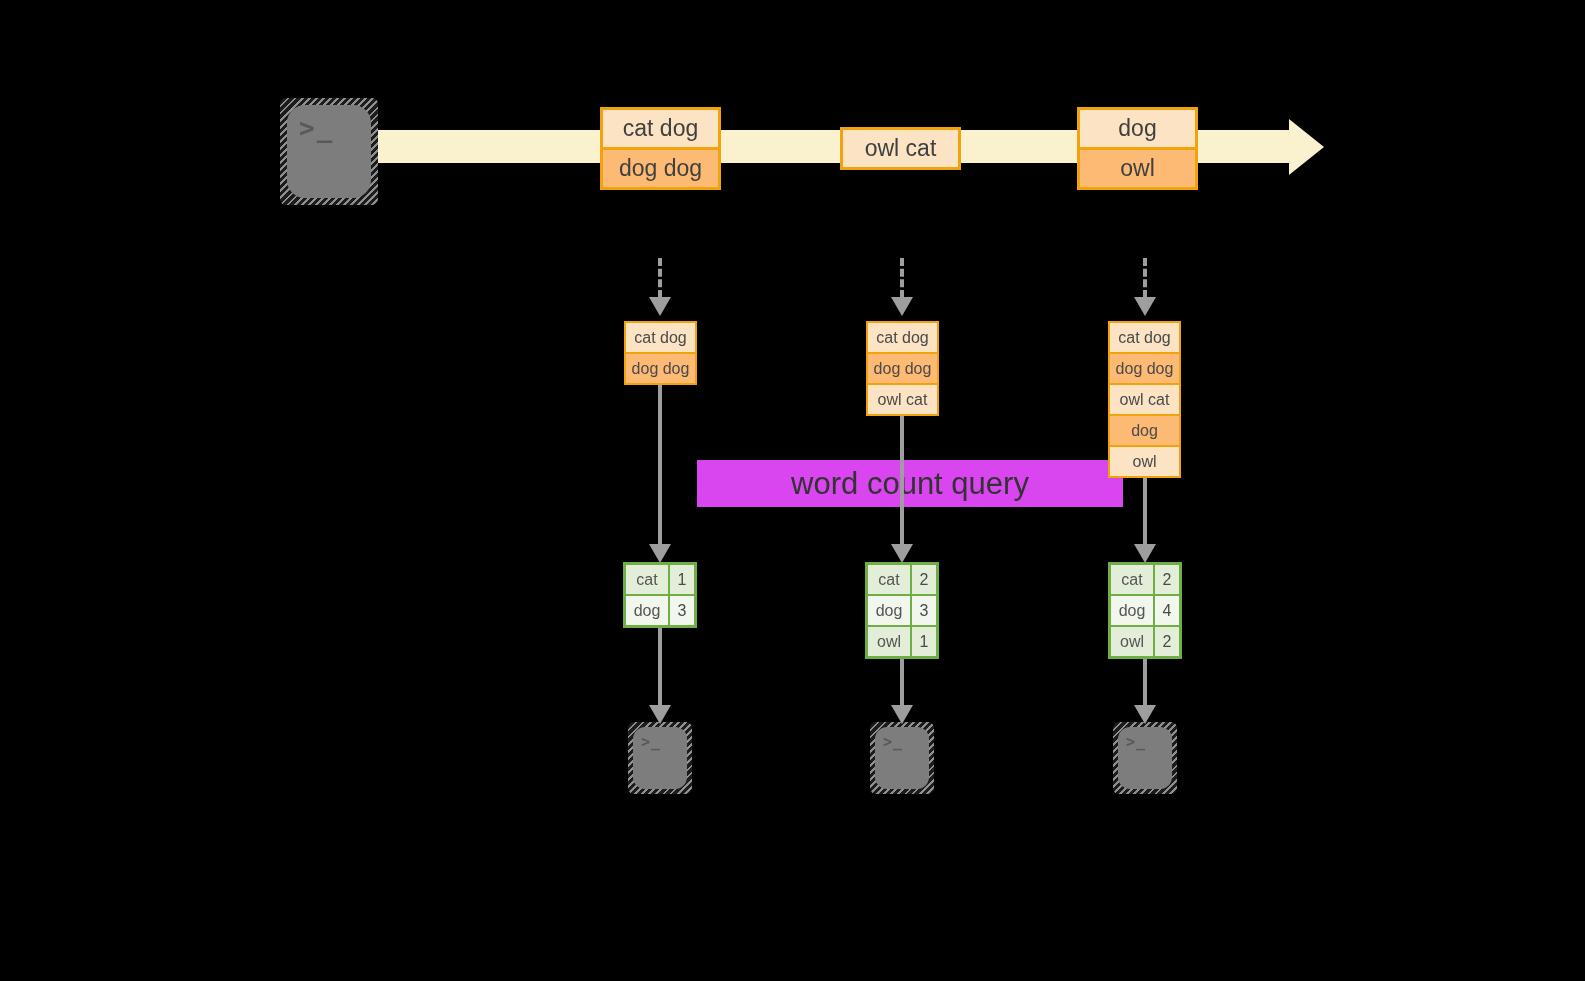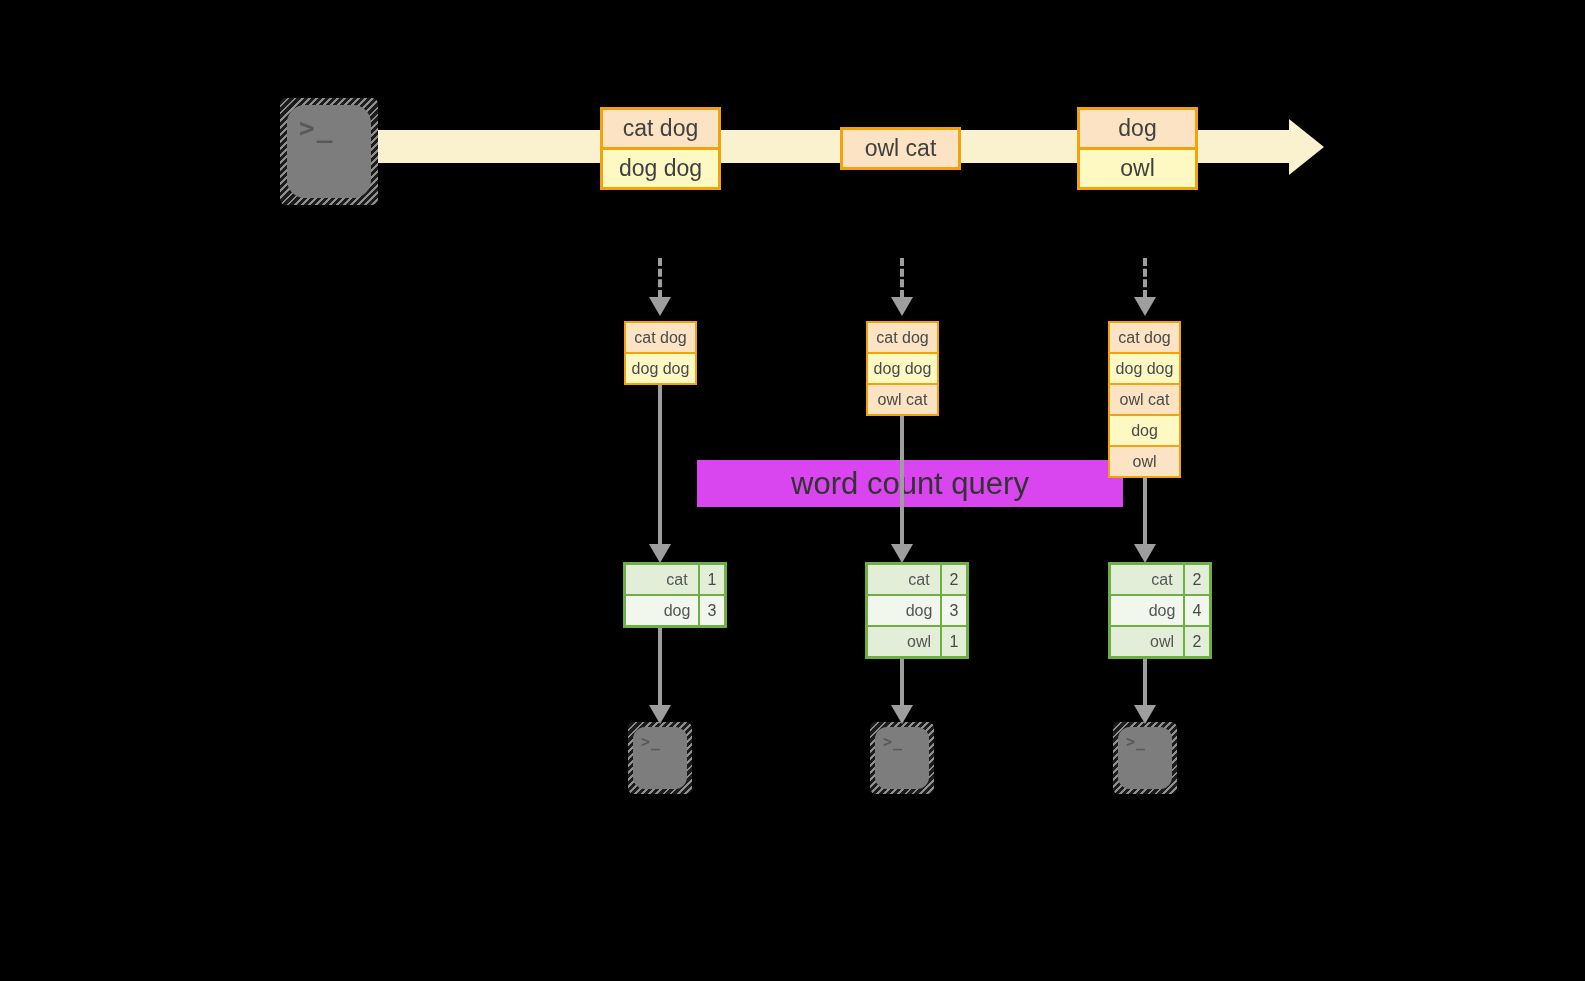--- a/index.html
+++ b/index.html
@@ -29,7 +29,7 @@
           font-size:23px;color:#404040;}
   .ev-row + .ev-row{border-top:3px solid #f0a30a;}
   .peach-dark{background:#fbe3c3;}
-  .peach-light{background:#fef9c3;}
+  .peach-light{background:#fdba74;}
 
   
   .dash{width:0;height:40px;top:258px;border-left:4px dashed #9e9e9e;z-index:4;}

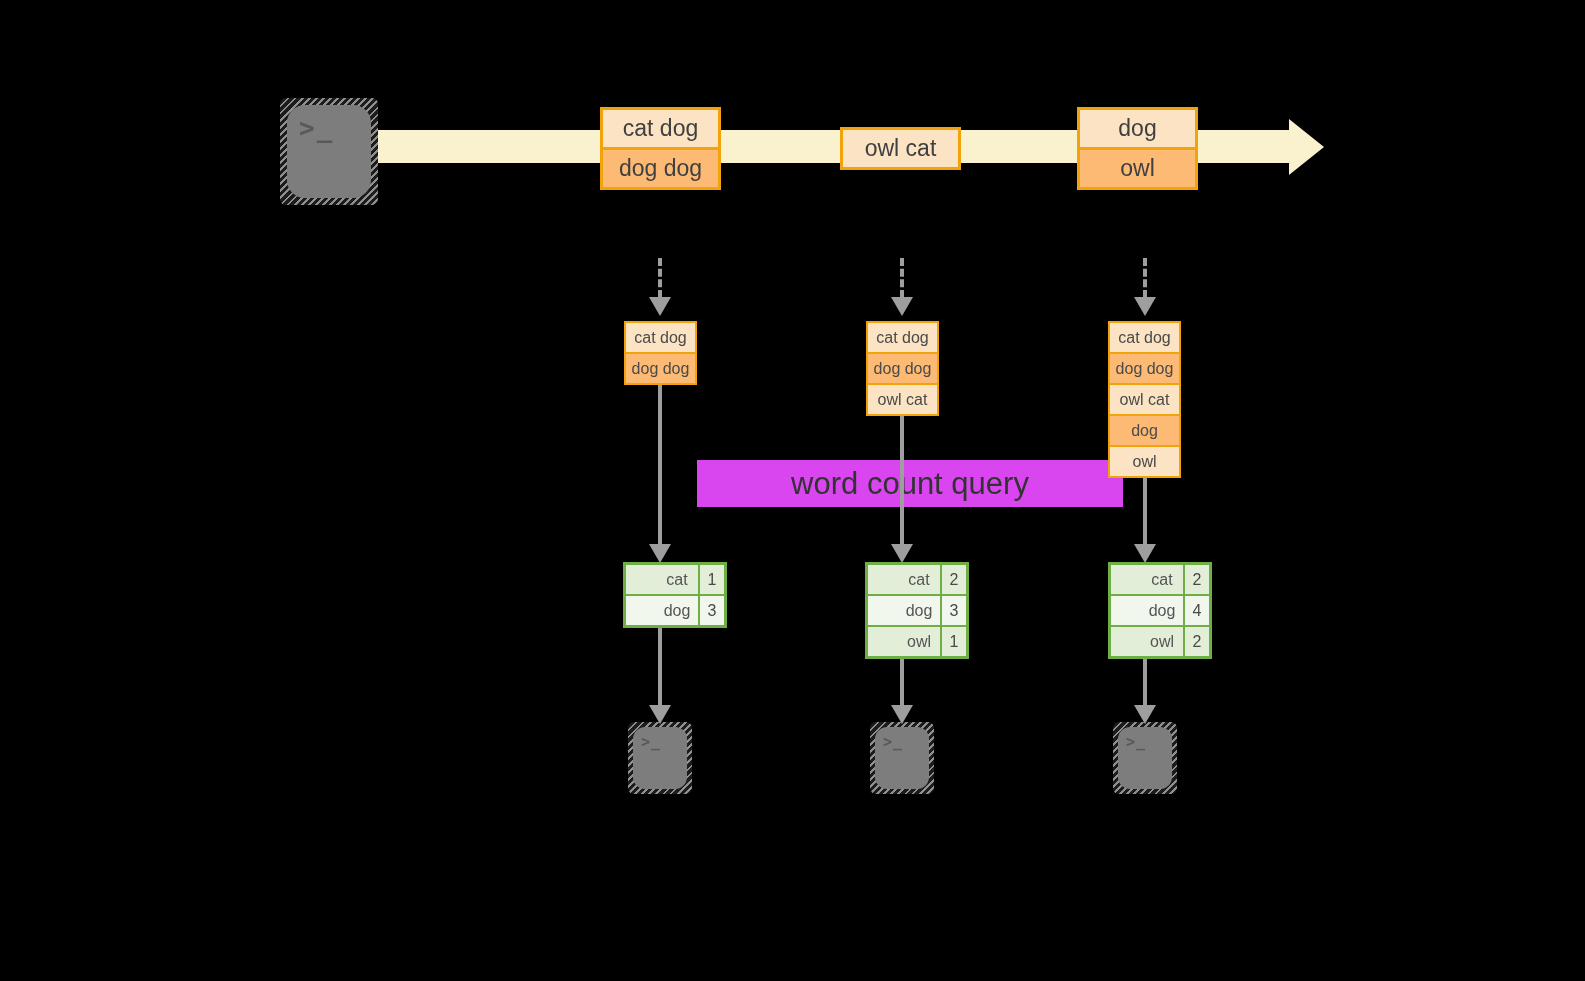--- a/index.html
+++ b/index.html
@@ -51,7 +51,7 @@
 
   
   .gtable{border:3px solid #6fae44;z-index:9;}
-  .grow{display:flex;padding-left:30px;}
+  .grow{display:flex;}
   .grow + .grow{border-top:2px solid #6fae44;}
   .gword{width:42px;height:29px;display:flex;align-items:center;justify-content:center;
          font-size:16px;color:#555555;border-right:2px solid #6fae44;}

